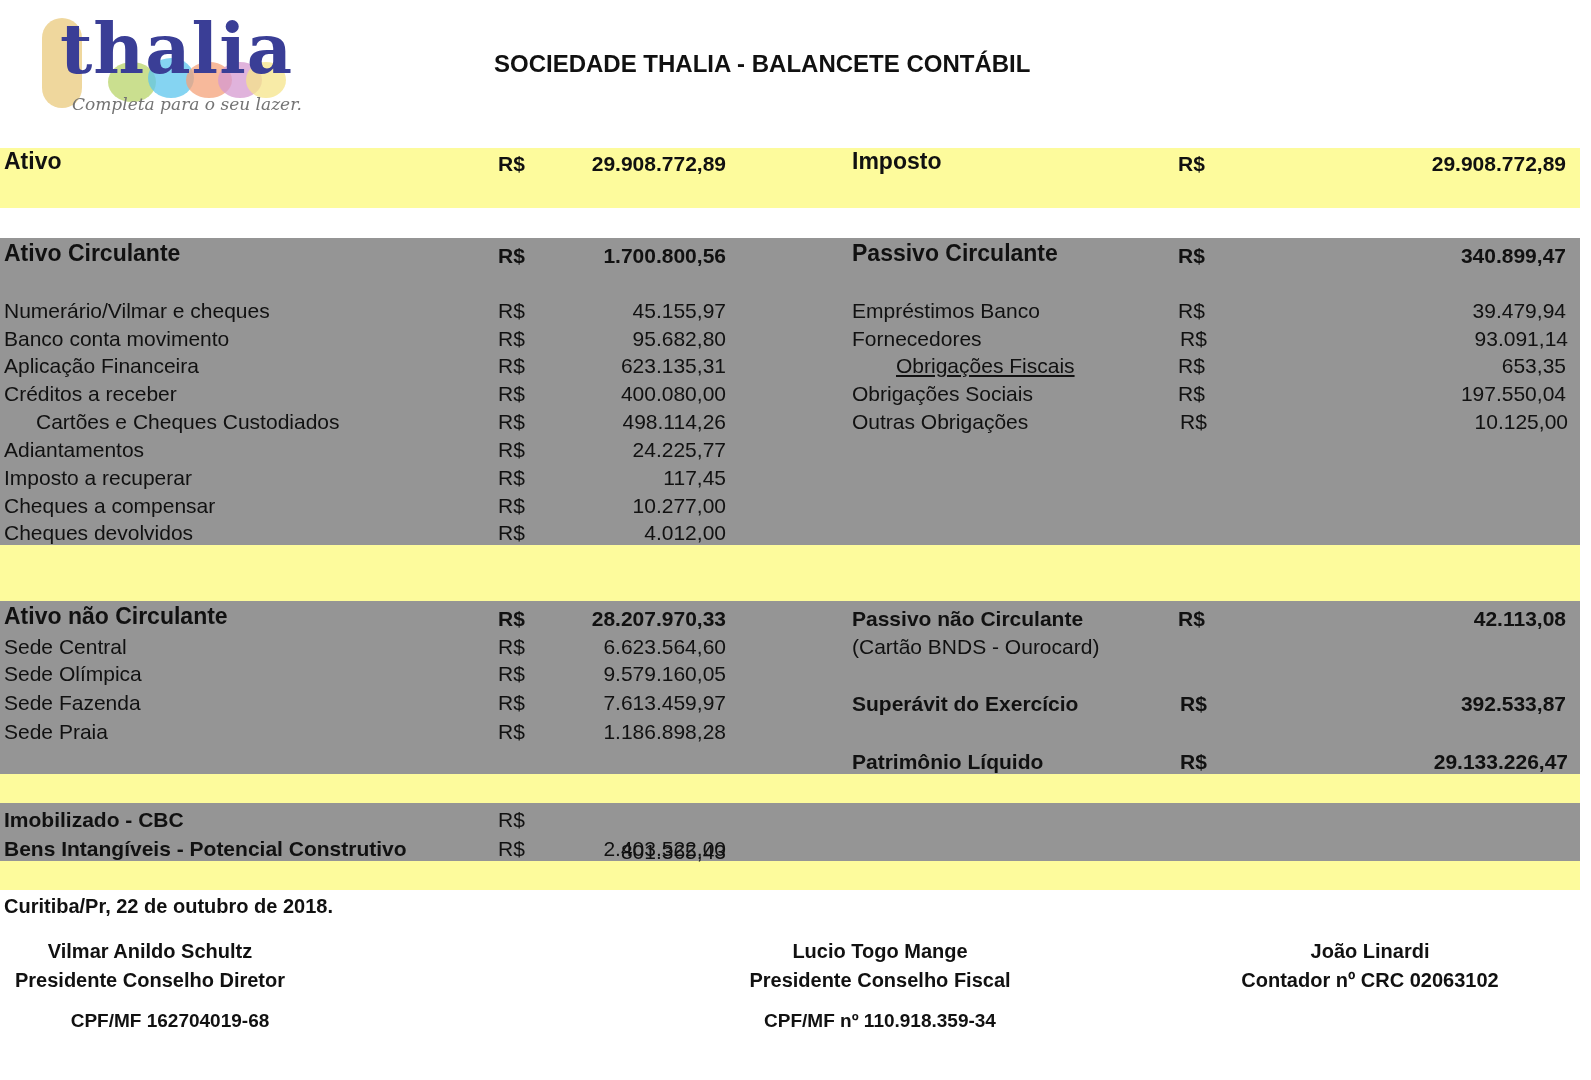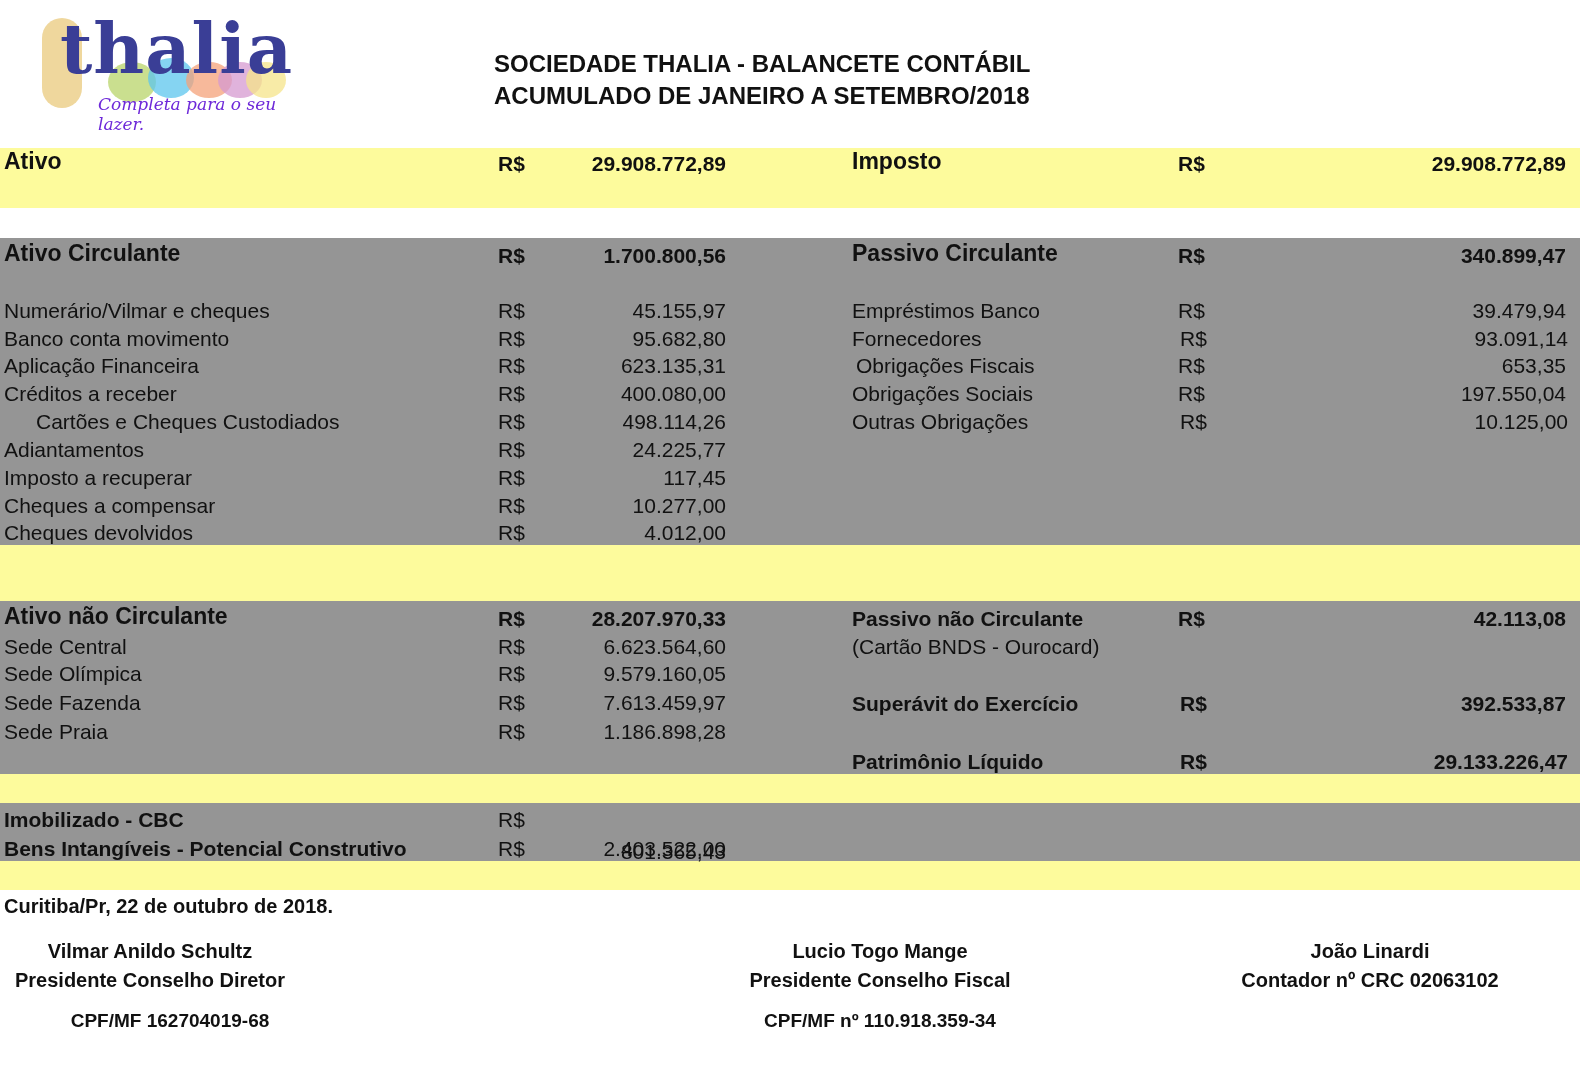--- a/index.html
+++ b/index.html
@@ -15,7 +15,7 @@
   }
   .logo .tag {
     position:absolute; left:34px; top:94px; font-family:"DejaVu Serif", serif; font-style:italic;
-    font-size:17px; color:#6d28d9;margin-left:26px;
+    font-size:17px; color:#737373;
   }
   .title { position:absolute; left:494px; top:48px; font-weight:bold; font-size:24px; line-height:32px; }
   .band { position:absolute; left:0; width:1580px; }

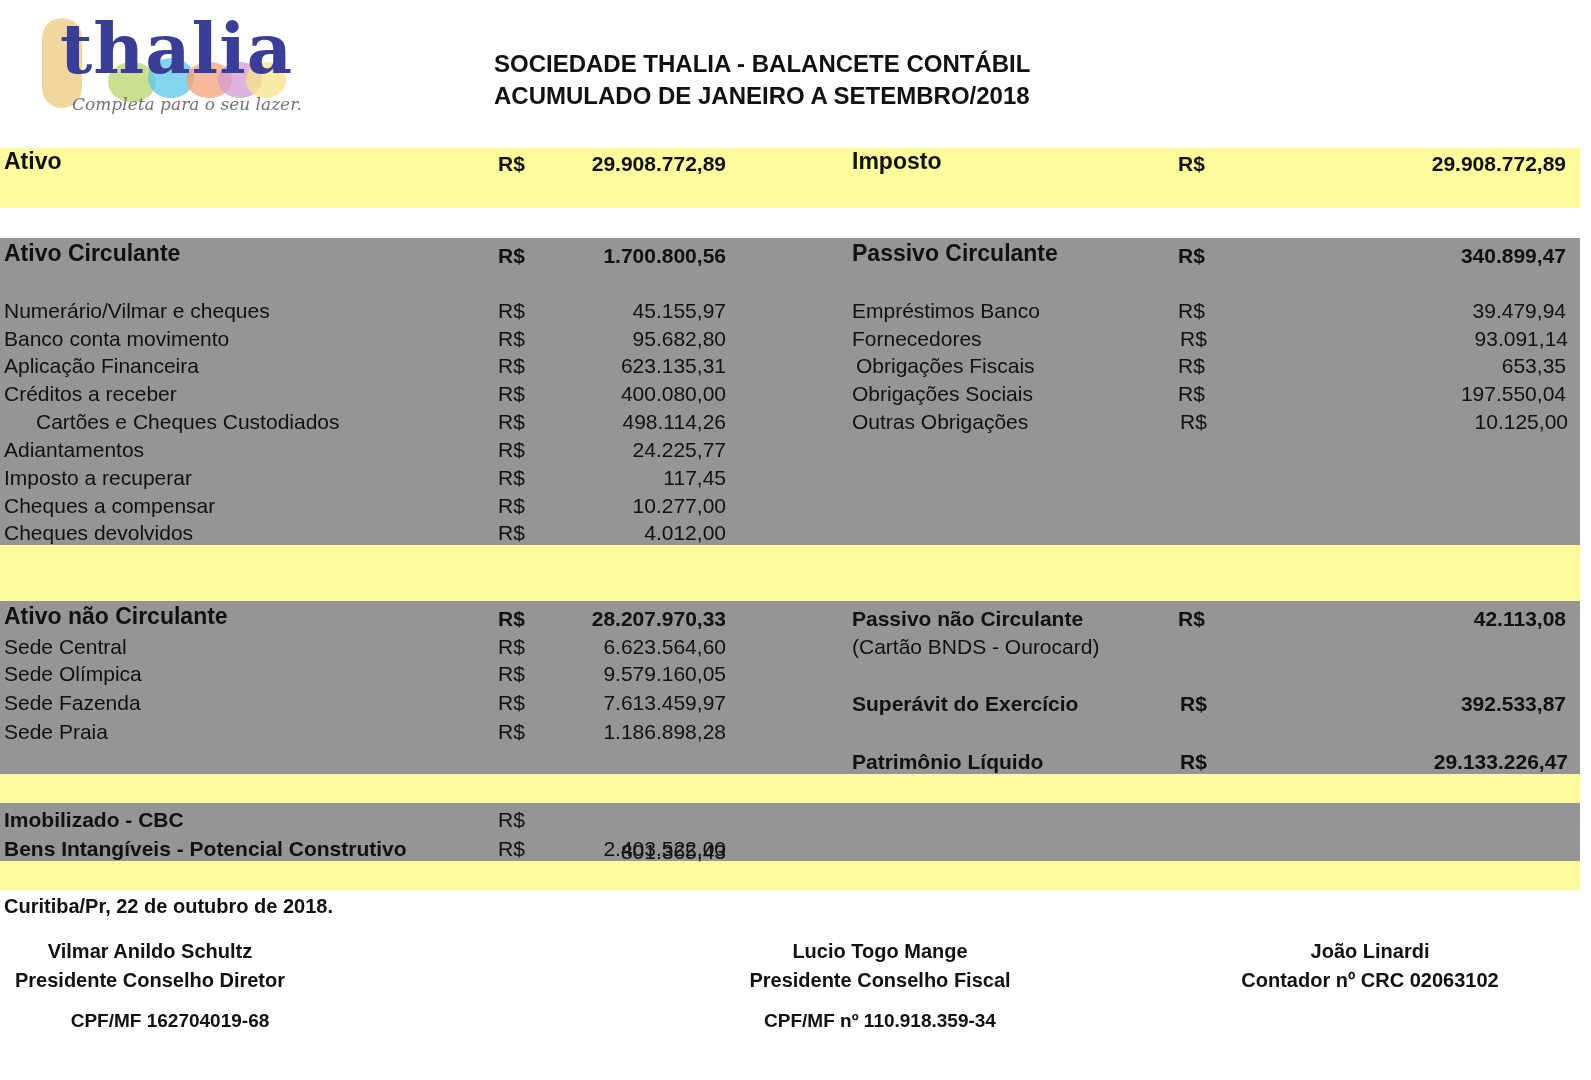--- a/index.html
+++ b/index.html
@@ -43,7 +43,6 @@
 
 <div class="title">
   <div>SOCIEDADE THALIA - BALANCETE CONTÁBIL</div>
-  <div>ACUMULADO DE JANEIRO A SETEMBRO/2018</div>
 </div>
 
 <div class="band yellow" style="top:148px;height:60px;"></div>

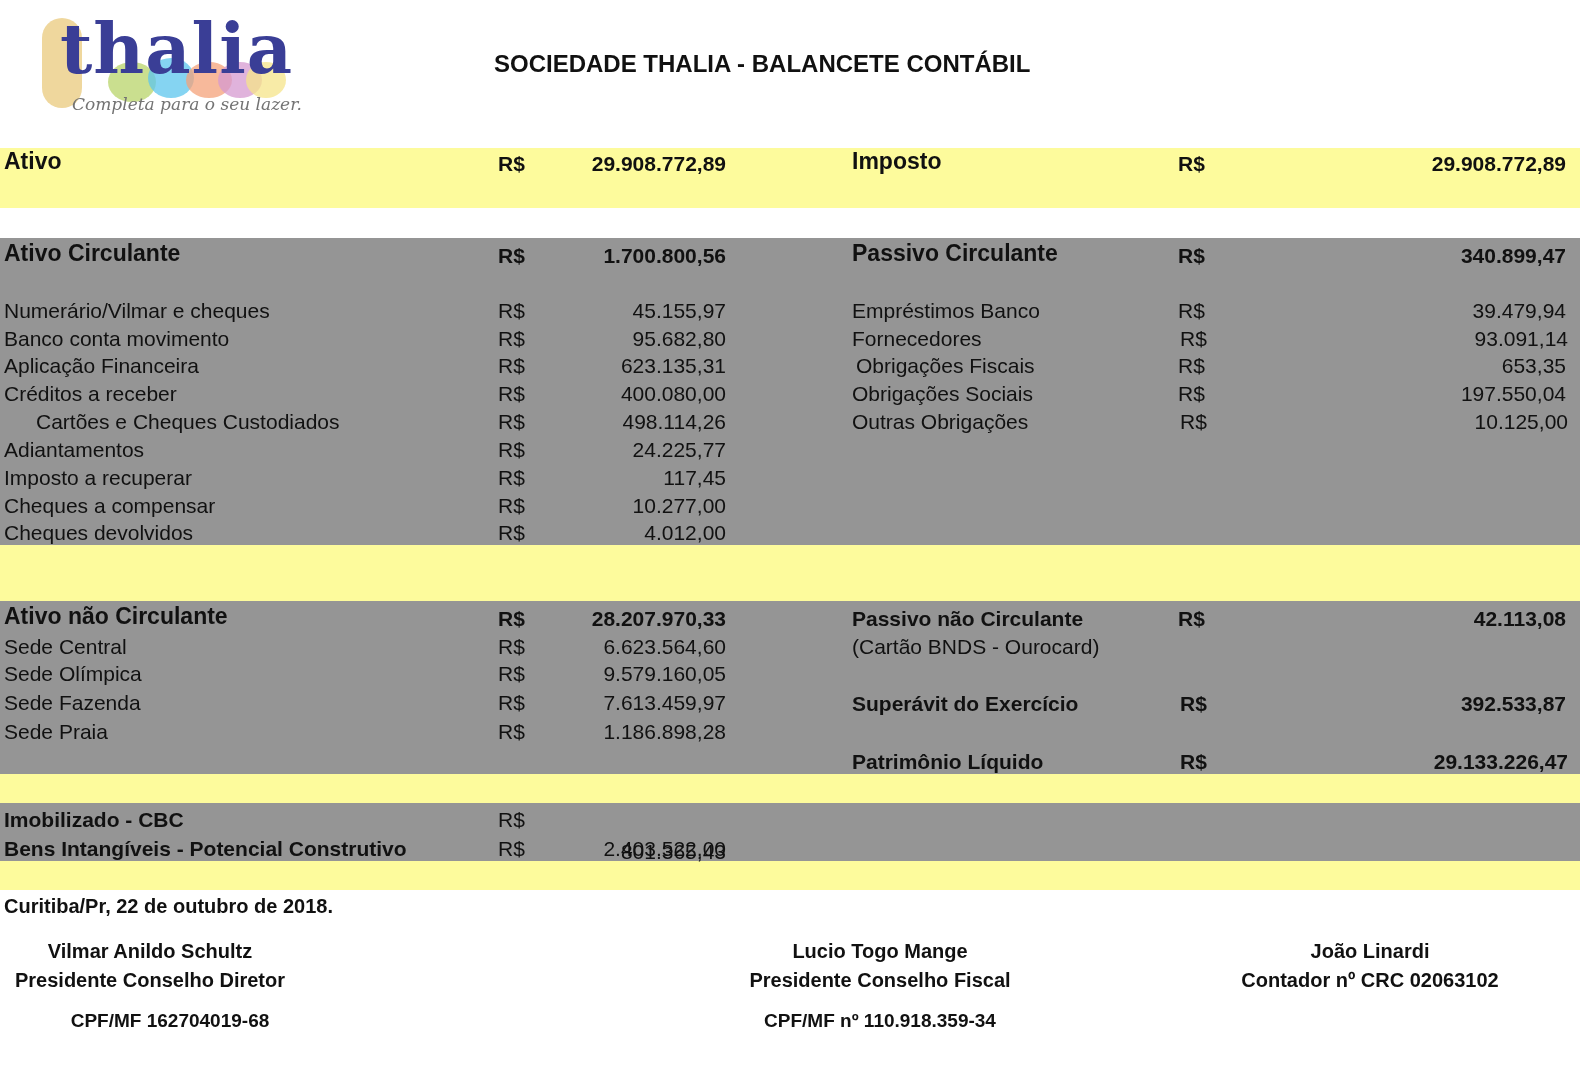--- a/index.html
+++ b/index.html
@@ -116,7 +116,7 @@
   <div class="txt" style="left:1180px;top:326px;">R$</div>
   <div class="txt num" style="left:1380px;top:326px;width:188px;">93.091,14</div>
 
-  <div class="txt" style="left:856px;top:353px;">Obrigações Fiscais</div>
+  <div class="txt" style="left:896px;top:353px;text-decoration:underline;">Obrigações Fiscais</div>
   <div class="txt" style="left:1178px;top:353px;">R$</div>
   <div class="txt num" style="left:1380px;top:353px;width:186px;">653,35</div>
 

